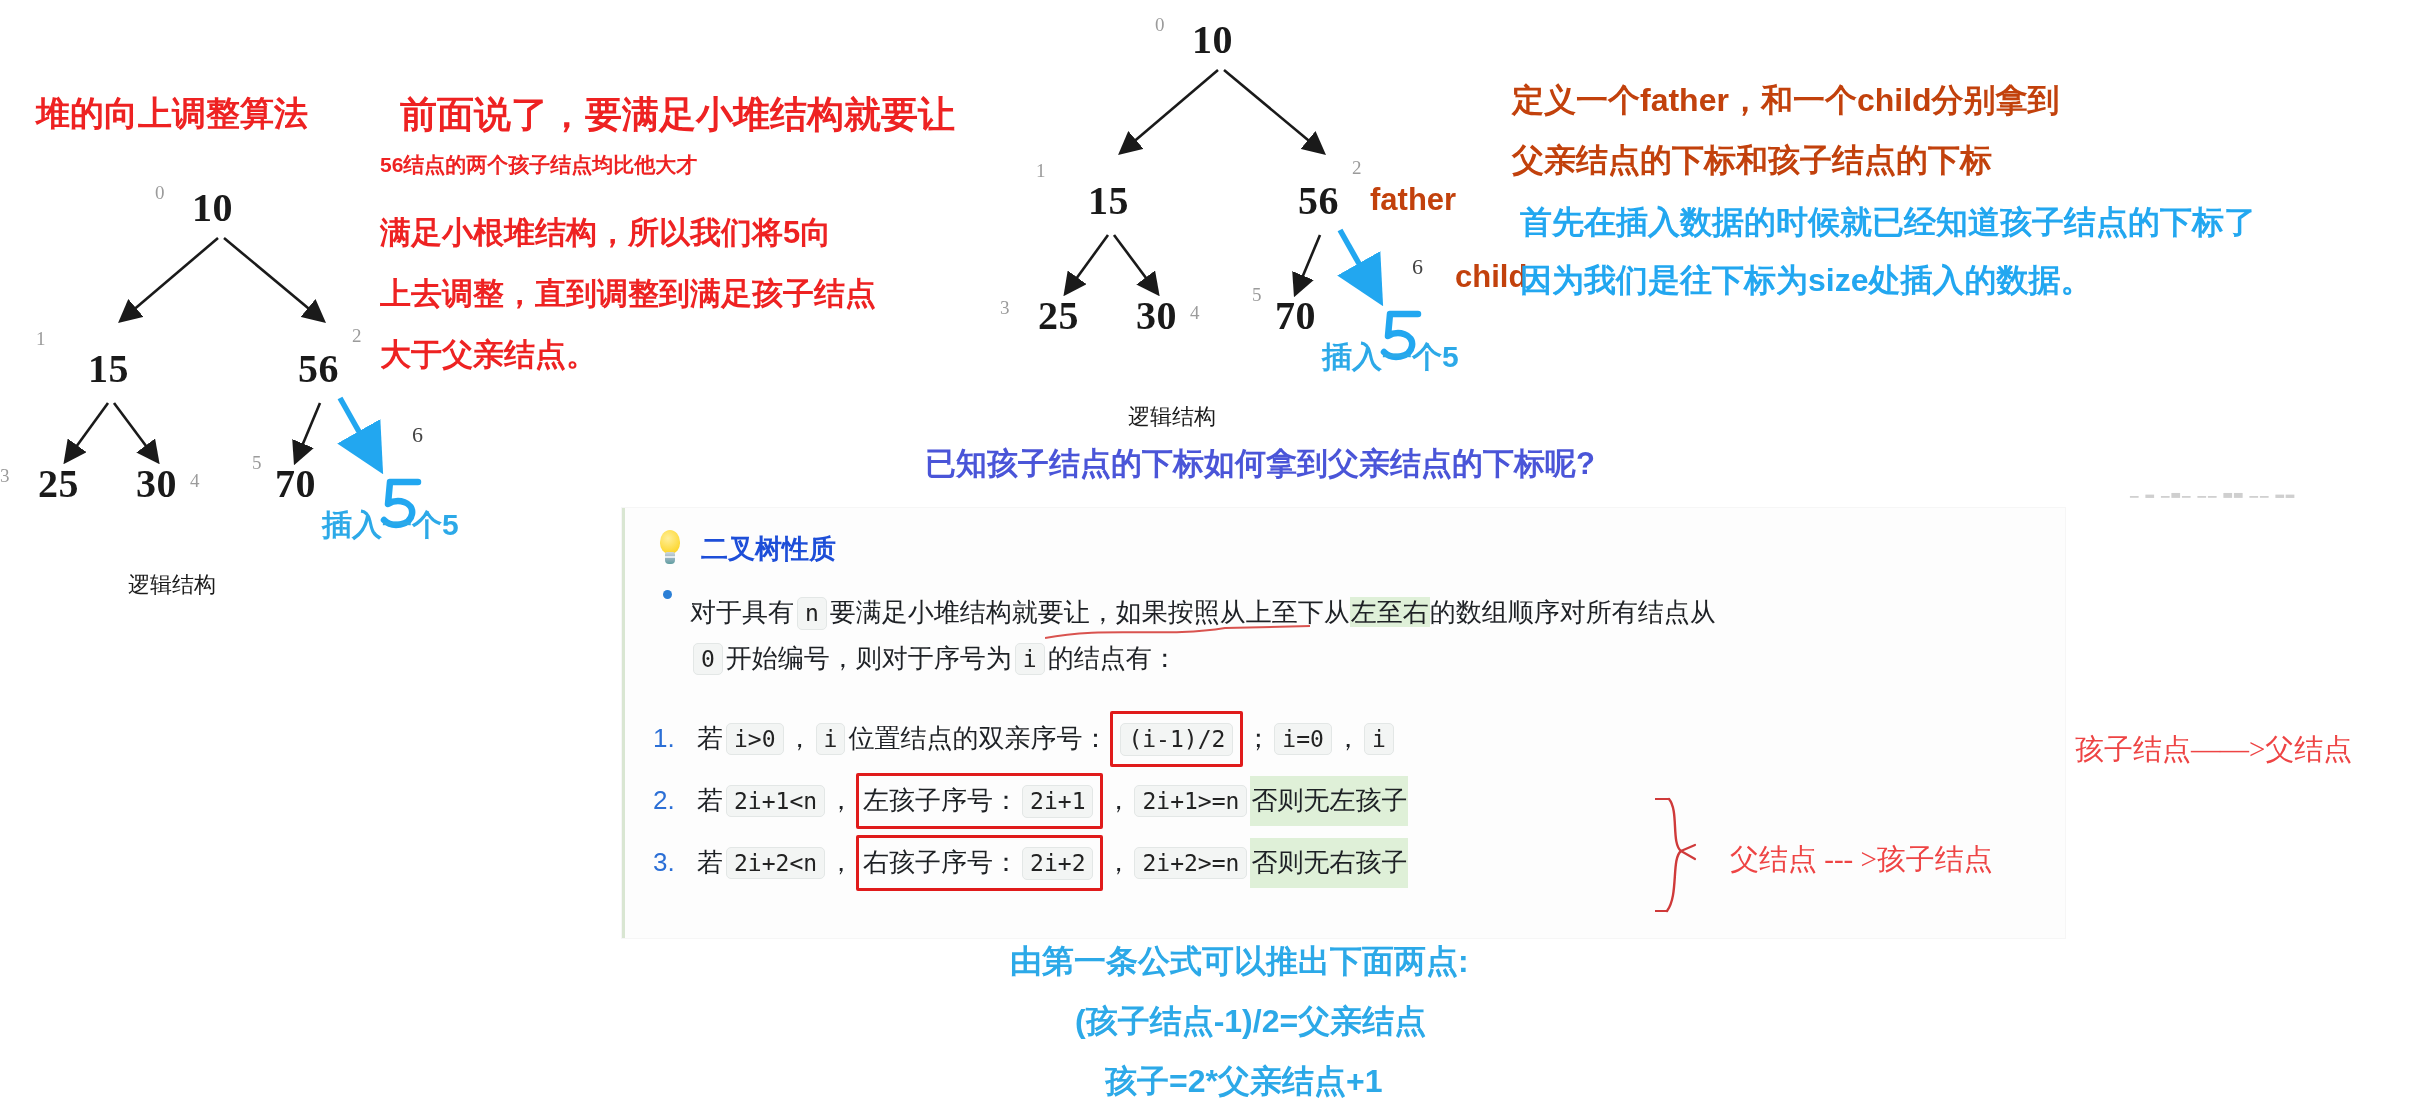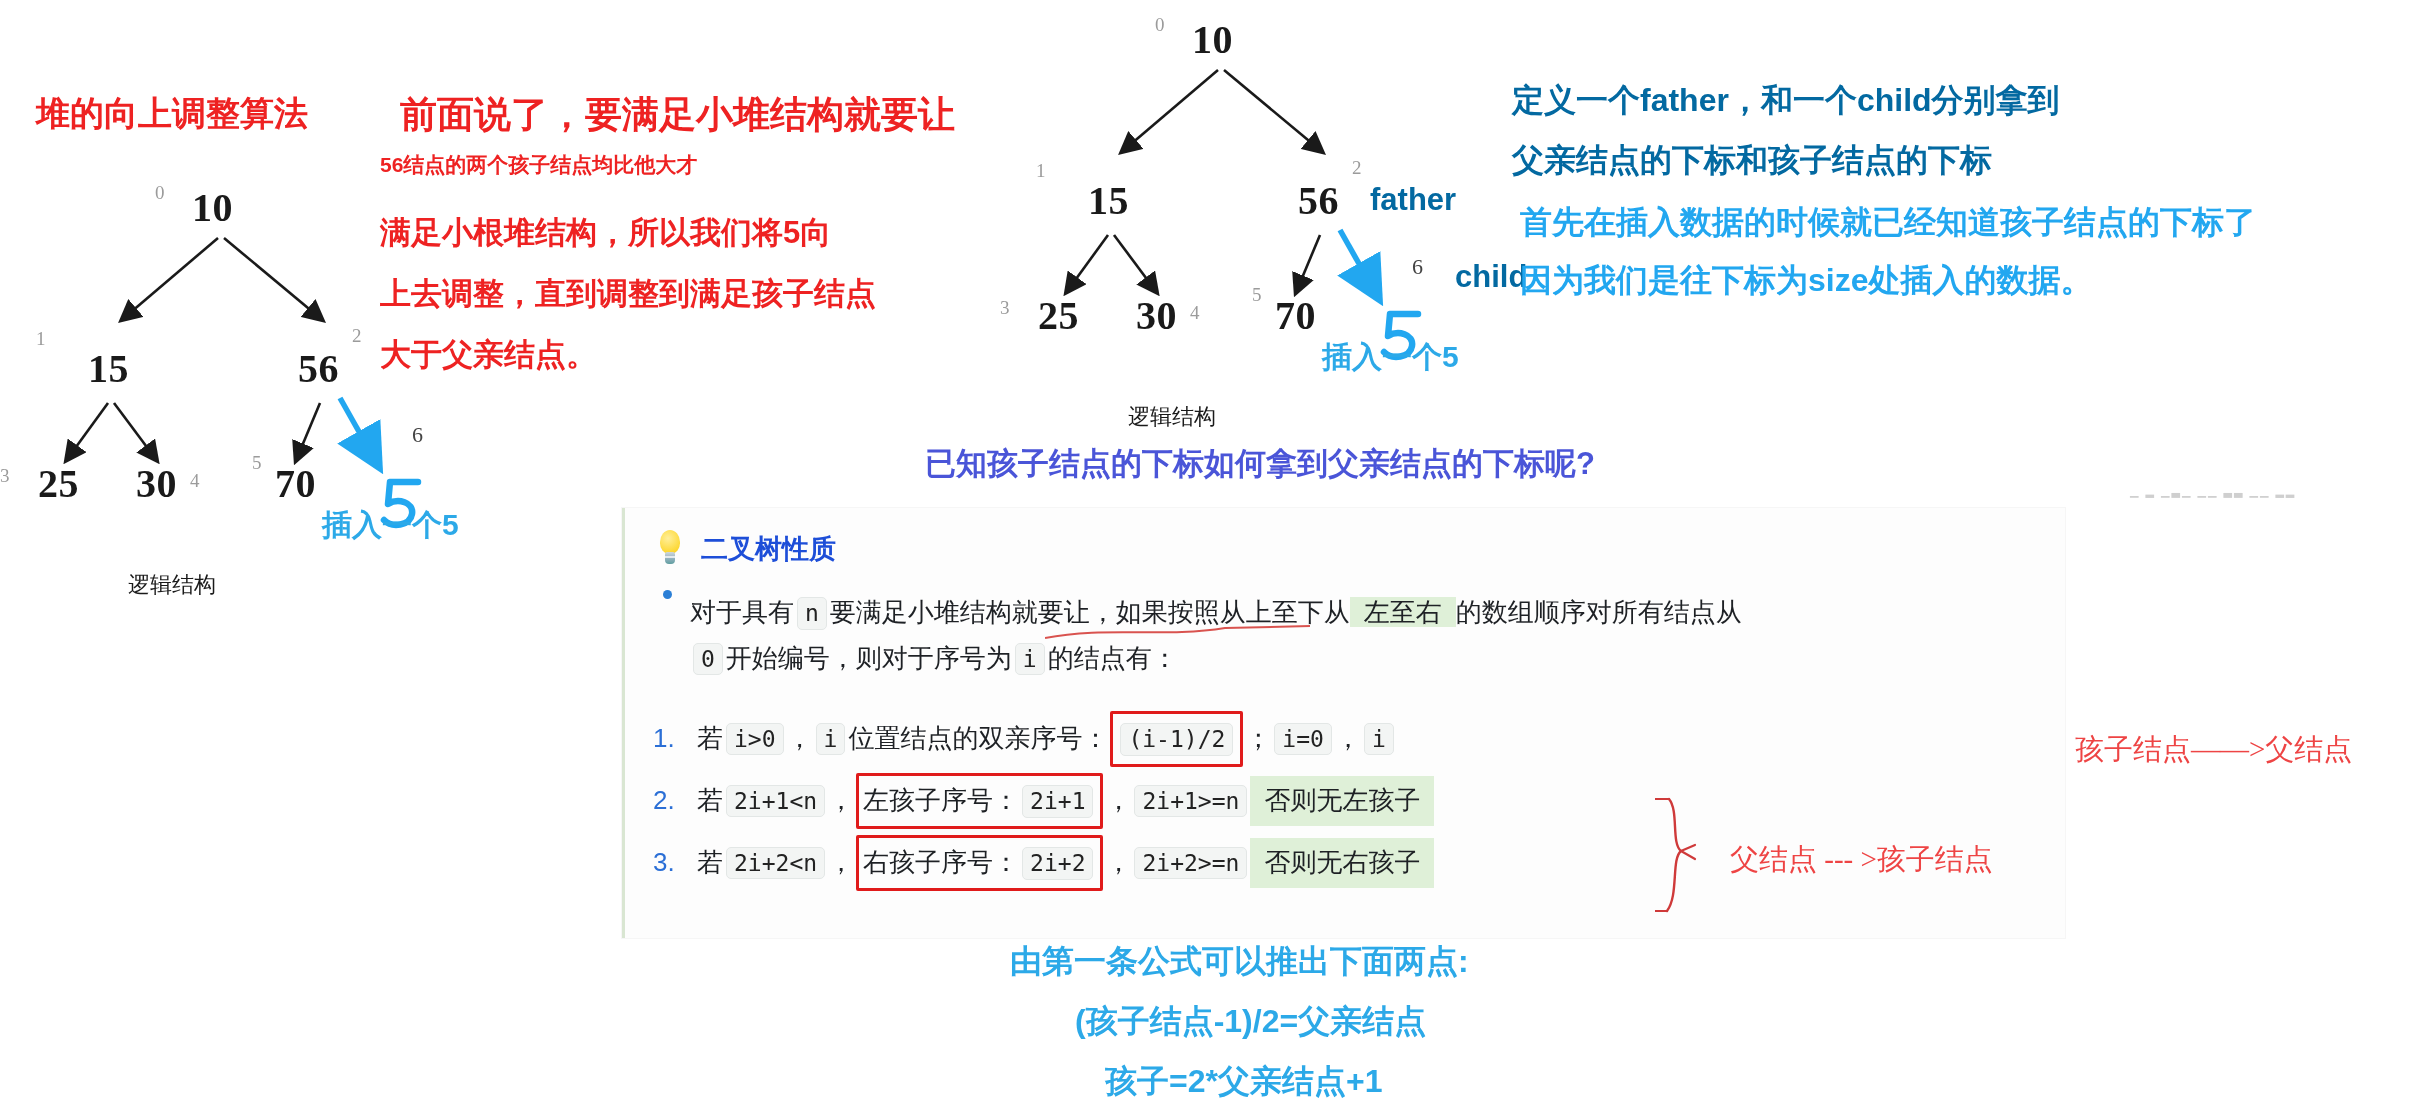--- a/index.html
+++ b/index.html
@@ -14,7 +14,7 @@
 
   
   .red-note{color:#ee2222;font-weight:700;line-height:1.48;}
-  .orange-note{color:#0369a1;font-weight:700;line-height:1.5;}
+  .orange-note{color:#c2410c;font-weight:700;line-height:1.5;}
   .blue-note{color:#22a7f0;font-weight:700;line-height:1.5;}
   .blue-cyan{color:#2ca9e8;font-weight:700;}
   .indigo-note{color:#4a55d8;font-weight:700;}

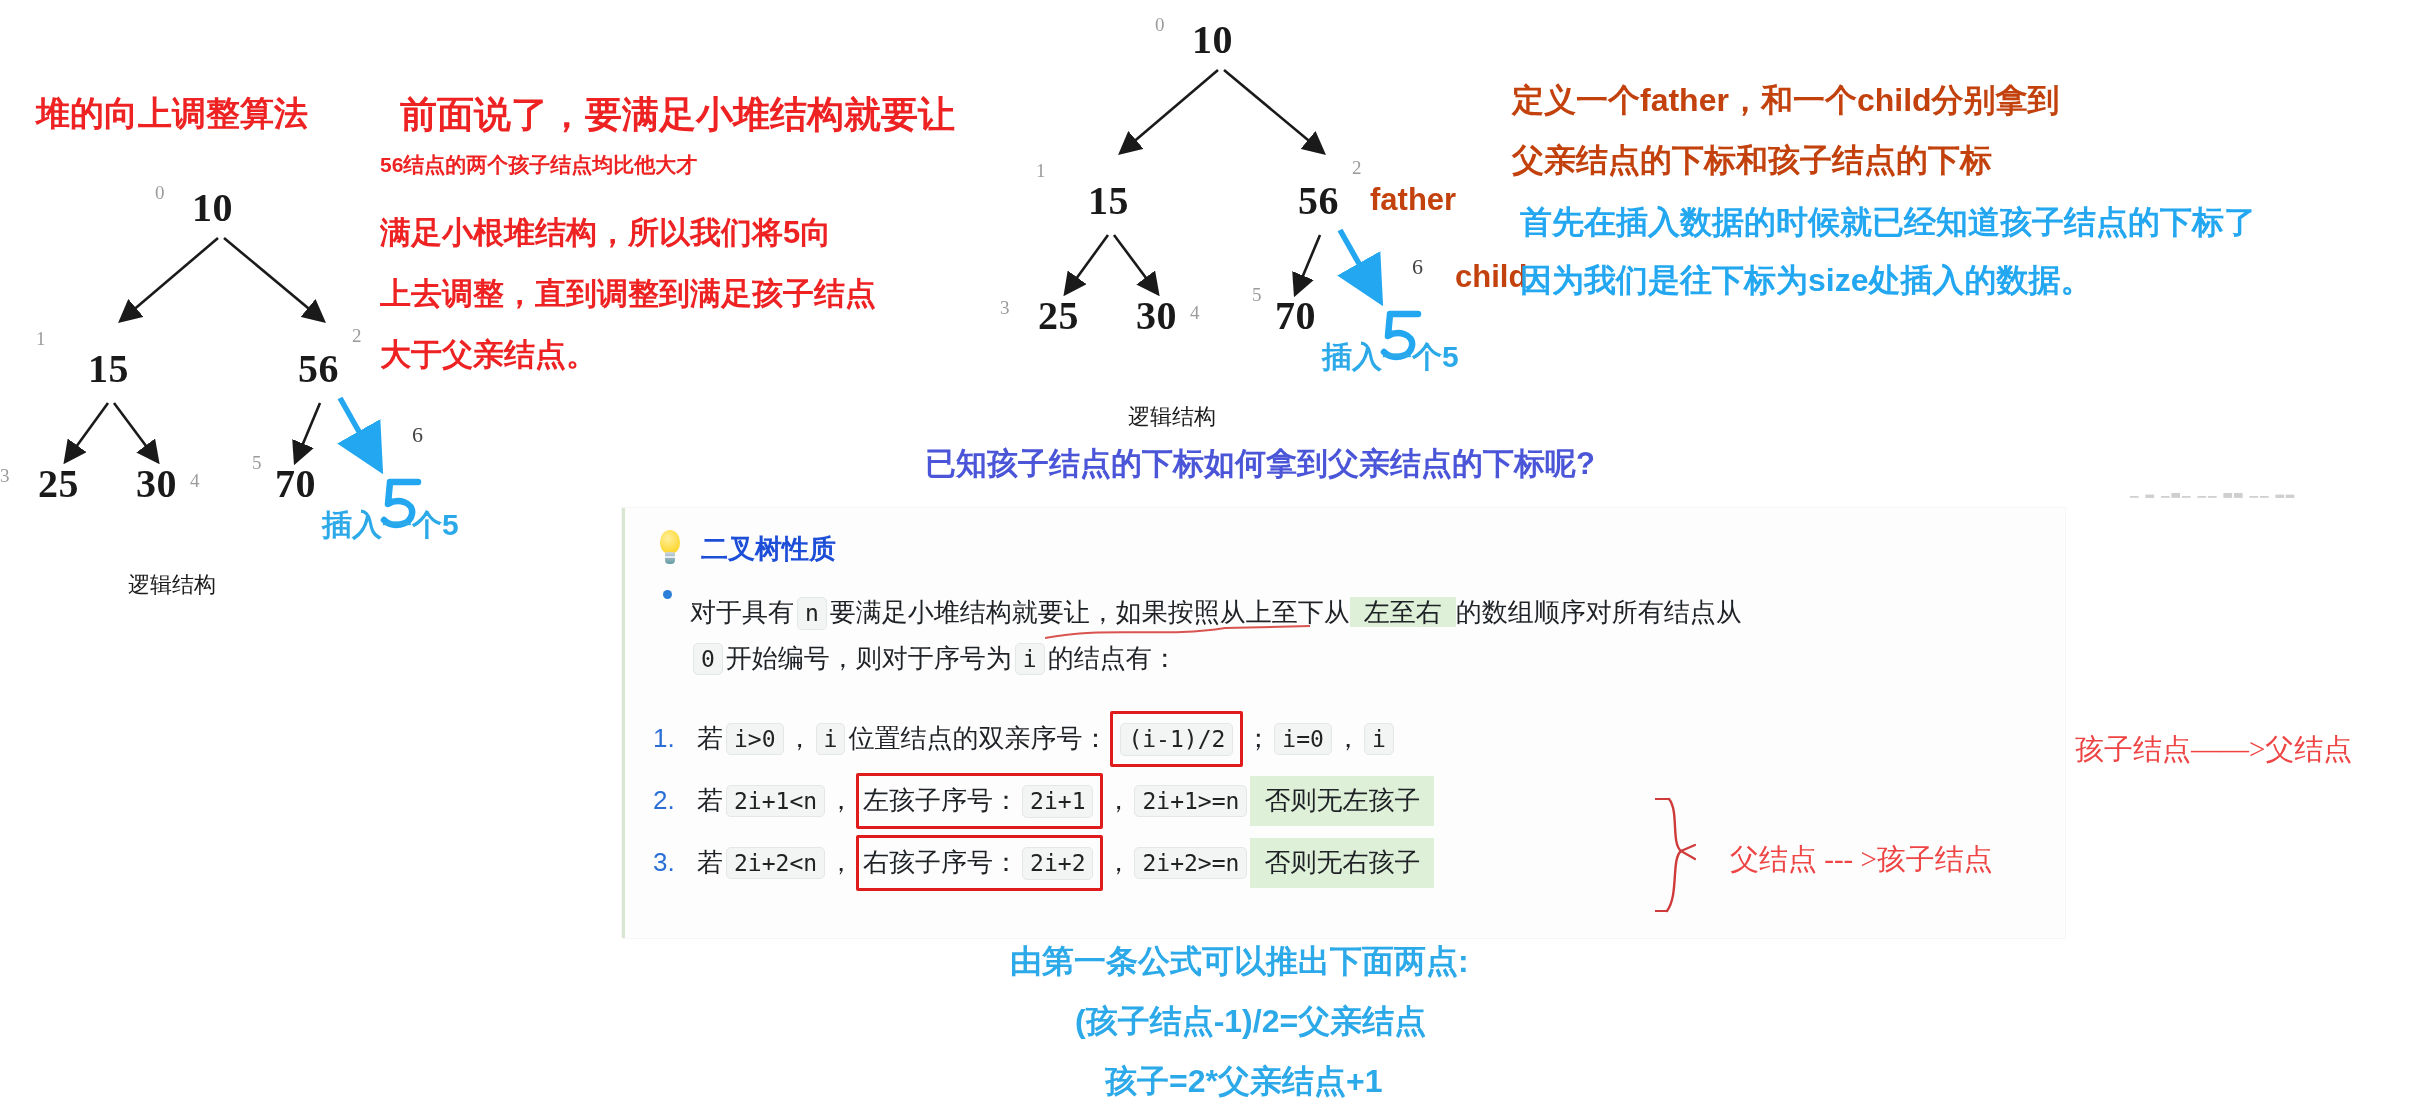--- a/index.html
+++ b/index.html
@@ -77,7 +77,7 @@
     font-family:"DejaVu Sans Mono","Liberation Mono",monospace;
     font-size:23px;color:#222;line-height:1.25;
   }
-  .hl-green{background:#dff0d8;padding:0 14px;}
+  .hl-green{background:#dff0d8;padding:0 1px;}
   .num{
     color:#2b6fd6;font-weight:400;
     font-family:"Liberation Sans","DejaVu Sans",sans-serif;

